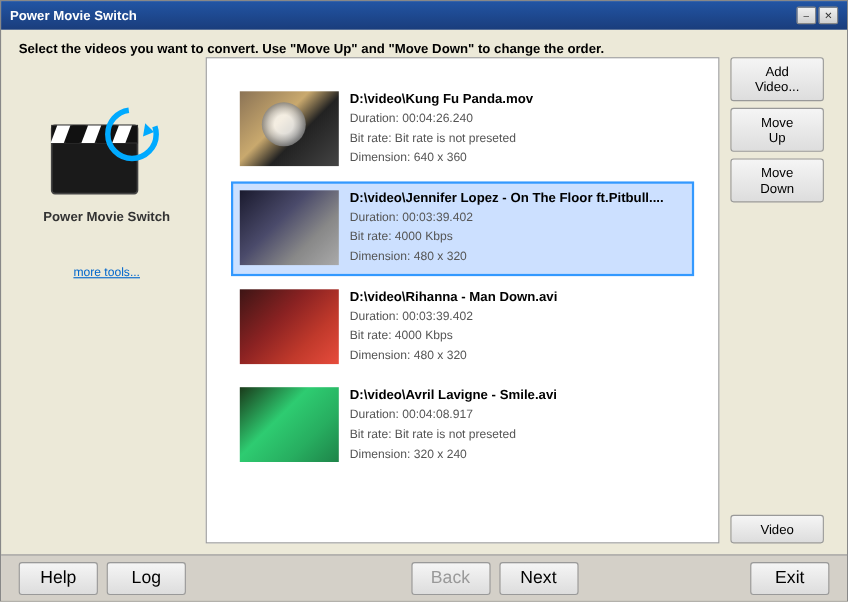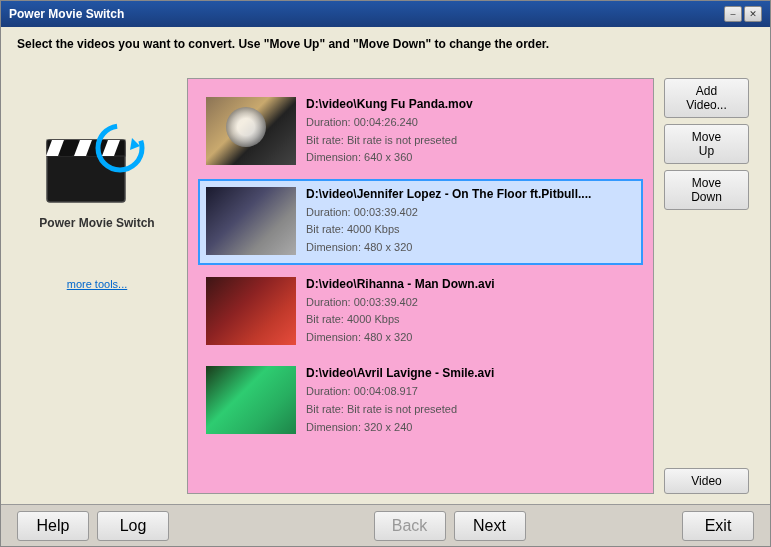--- a/index.html
+++ b/index.html
@@ -59,7 +59,7 @@
     .instruction {
       font-size: 12px;
       font-weight: bold;
-      margin-bottom: 27px;
+      margin-bottom: 1px;
       color: #000;
     }
     .main-panel {

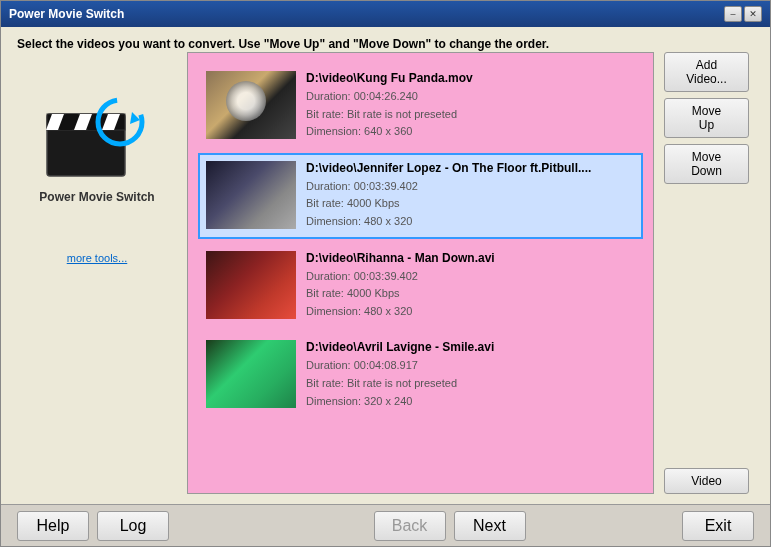--- a/index.html
+++ b/index.html
@@ -102,10 +102,10 @@
     }
     .center-panel {
       flex: 1;
-      background: #f9a8d4;
+      background: #ffffff;
       border: 1px solid #999;
       overflow-y: auto;
-      padding: 10px;
+      padding: 22px;
     }
     .video-item {
       display: flex;

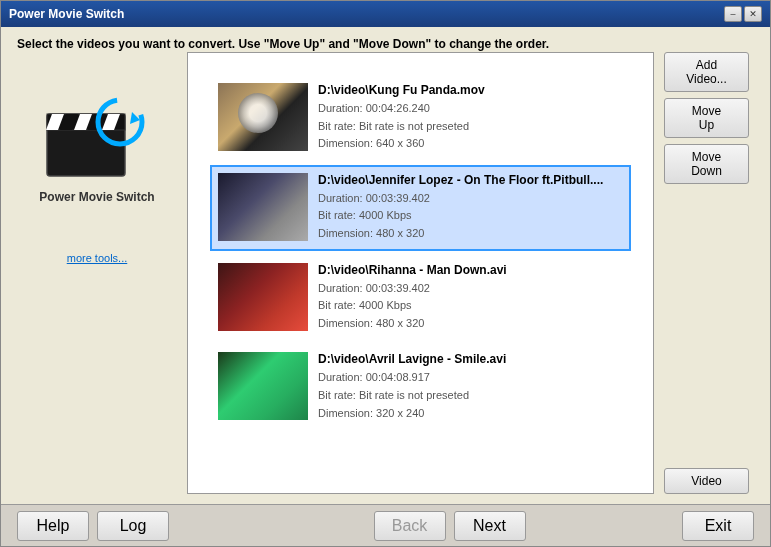--- a/index.html
+++ b/index.html
@@ -98,7 +98,7 @@
       text-decoration: underline;
       cursor: pointer;
       font-size: 11px;
-      margin-top: 40px;
+      margin-top: 30px;
     }
     .center-panel {
       flex: 1;

